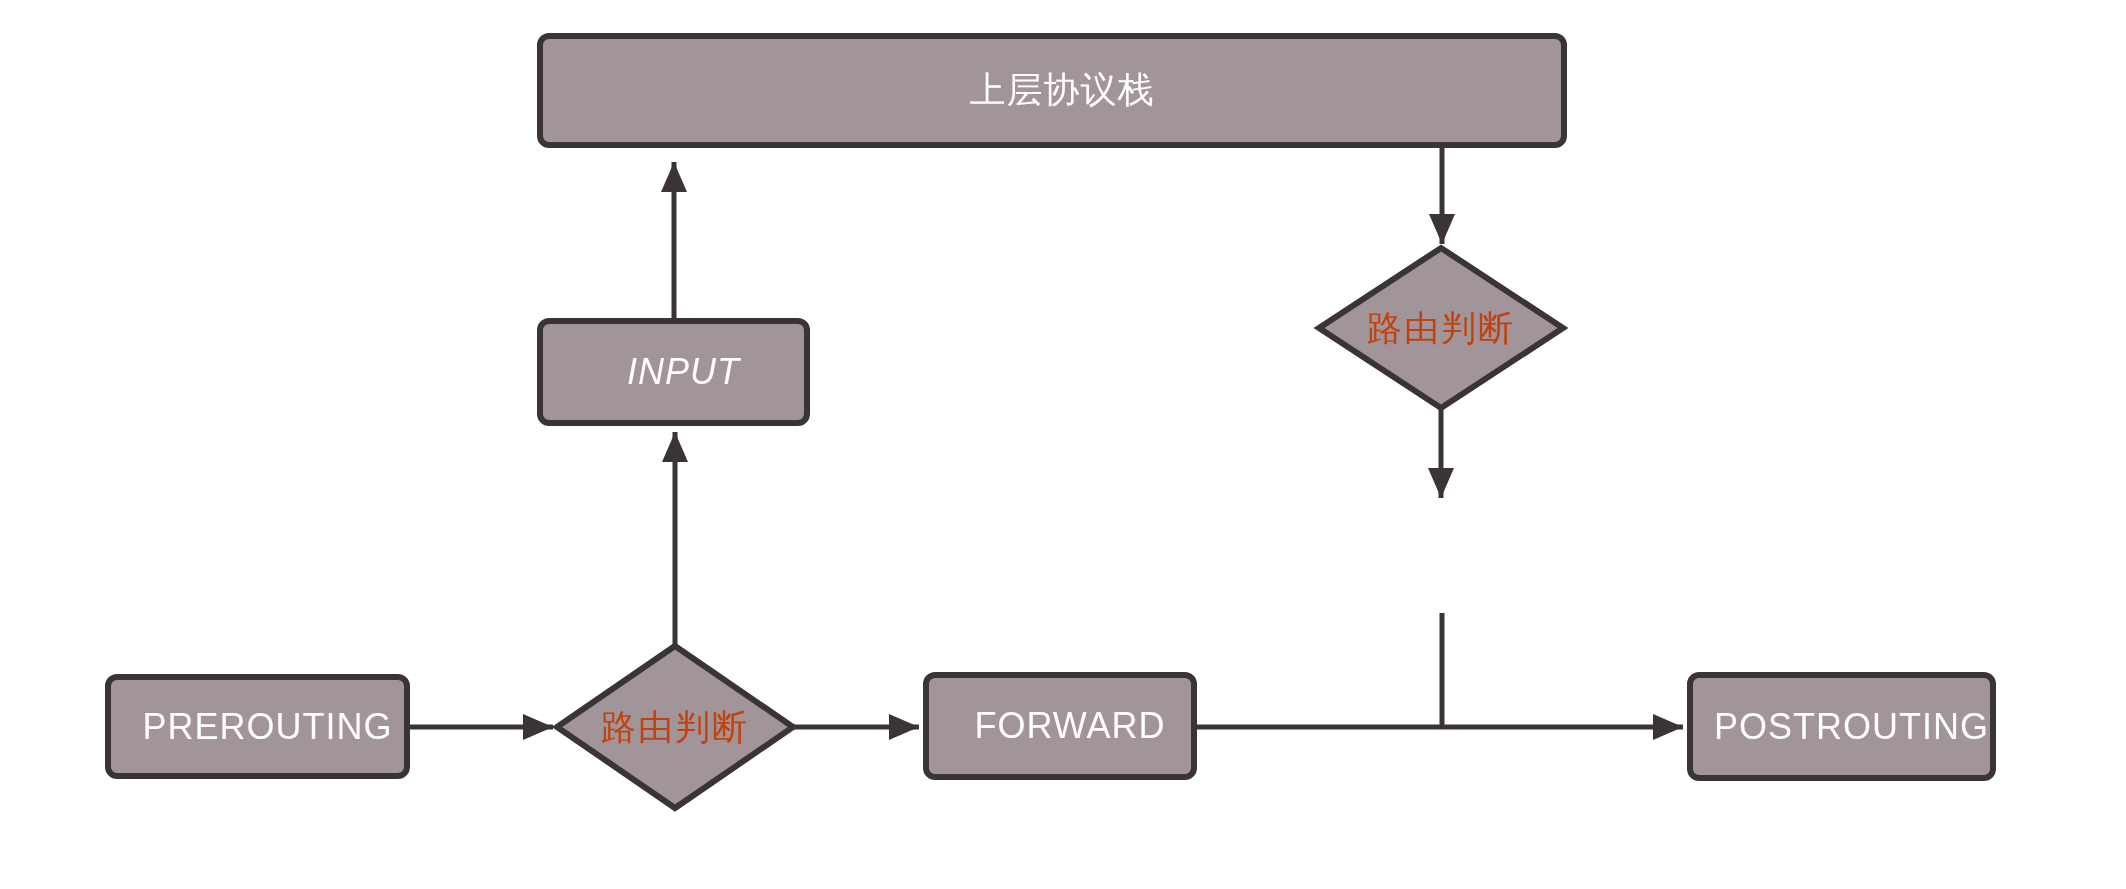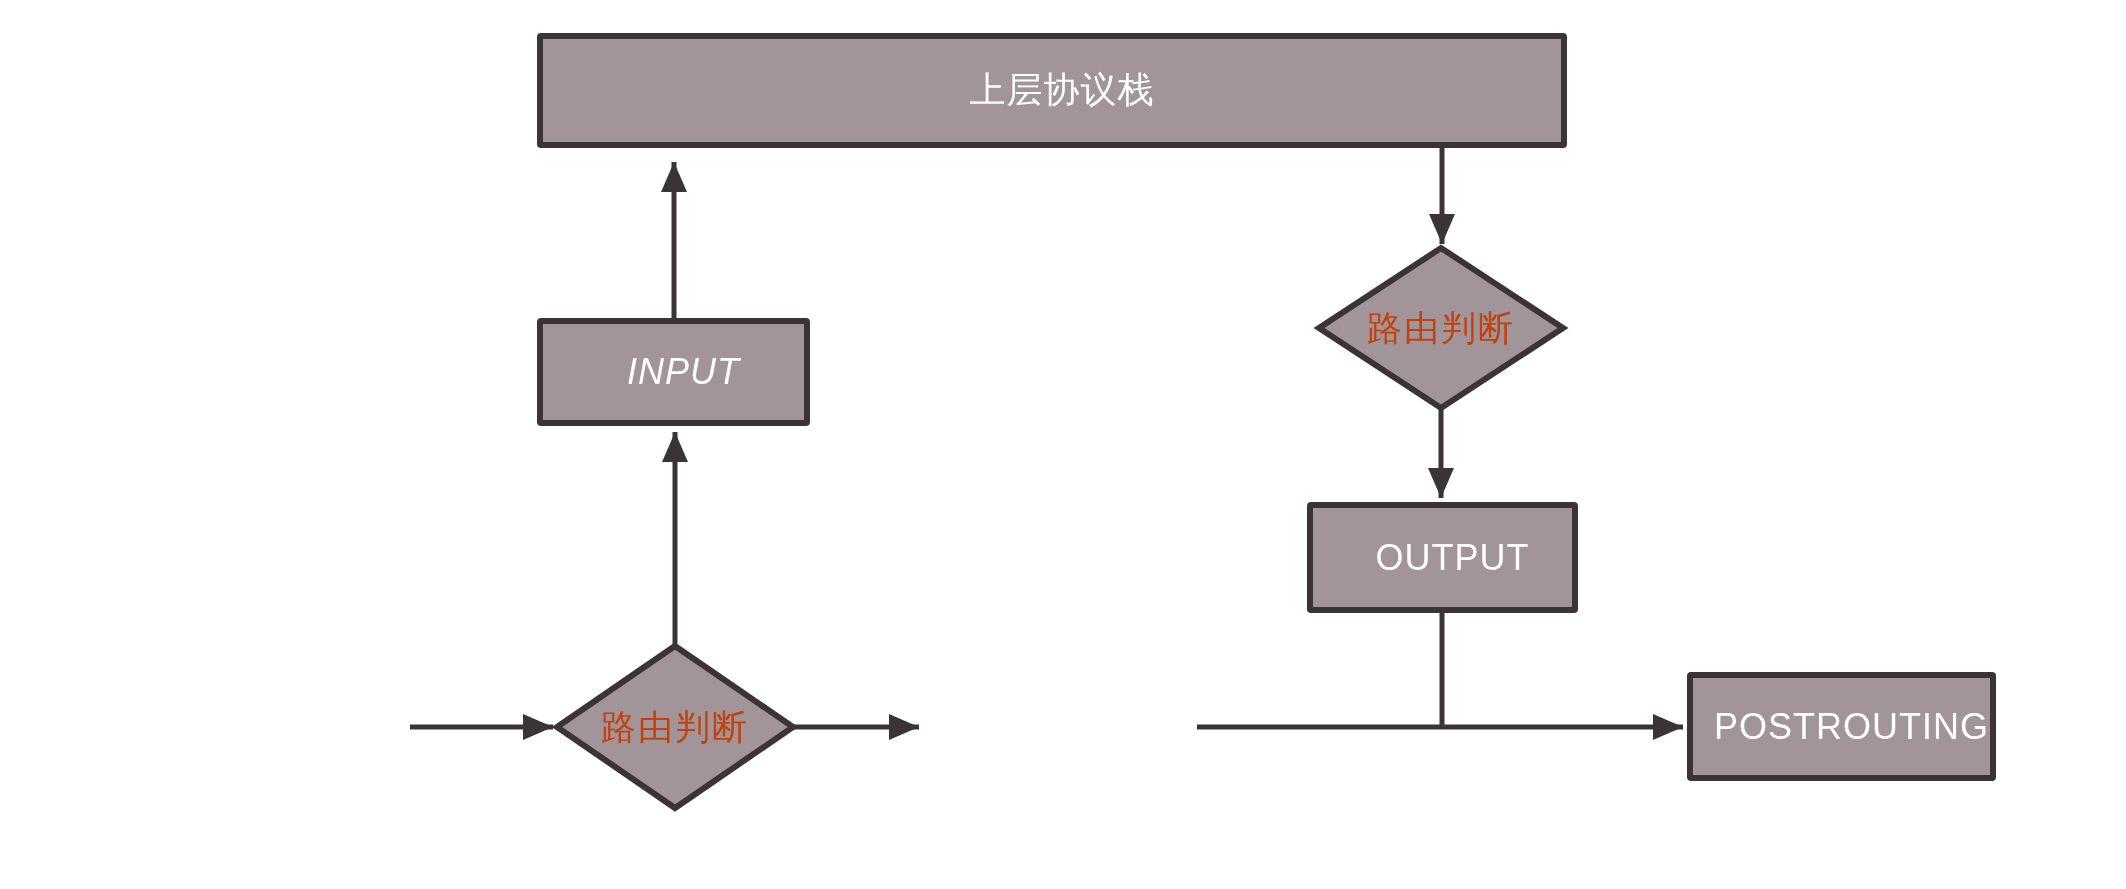--- a/index.html
+++ b/index.html
@@ -27,7 +27,7 @@
     box-sizing: border-box;
     background: #a29599;
     border: 6px solid #3a3438;
-    border-radius: 4px;
+    border-radius: 12px;
     display: flex;
     align-items: center;
     justify-content: center;

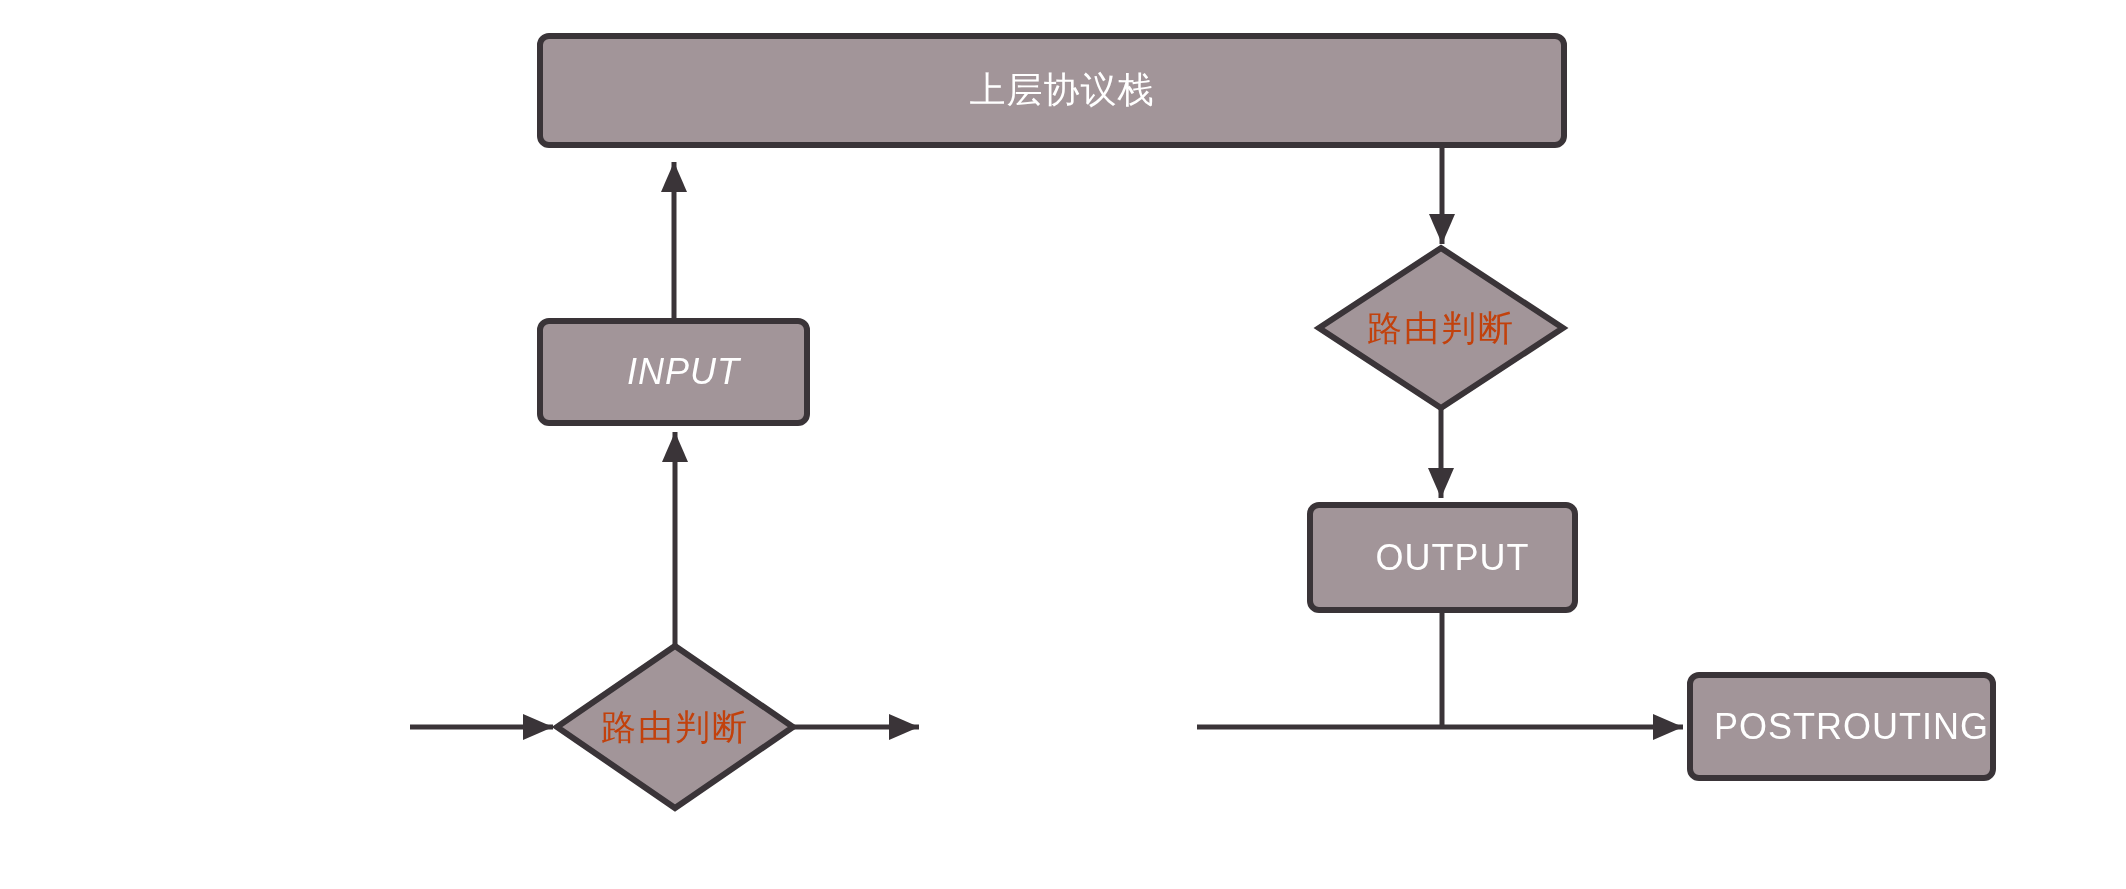--- a/index.html
+++ b/index.html
@@ -100,9 +100,6 @@
     <span class="node-label">INPUT</span>
   </div>
 
-  <div class="node n-output">
-    <span class="node-label">OUTPUT</span>
-  </div>
 
 
 

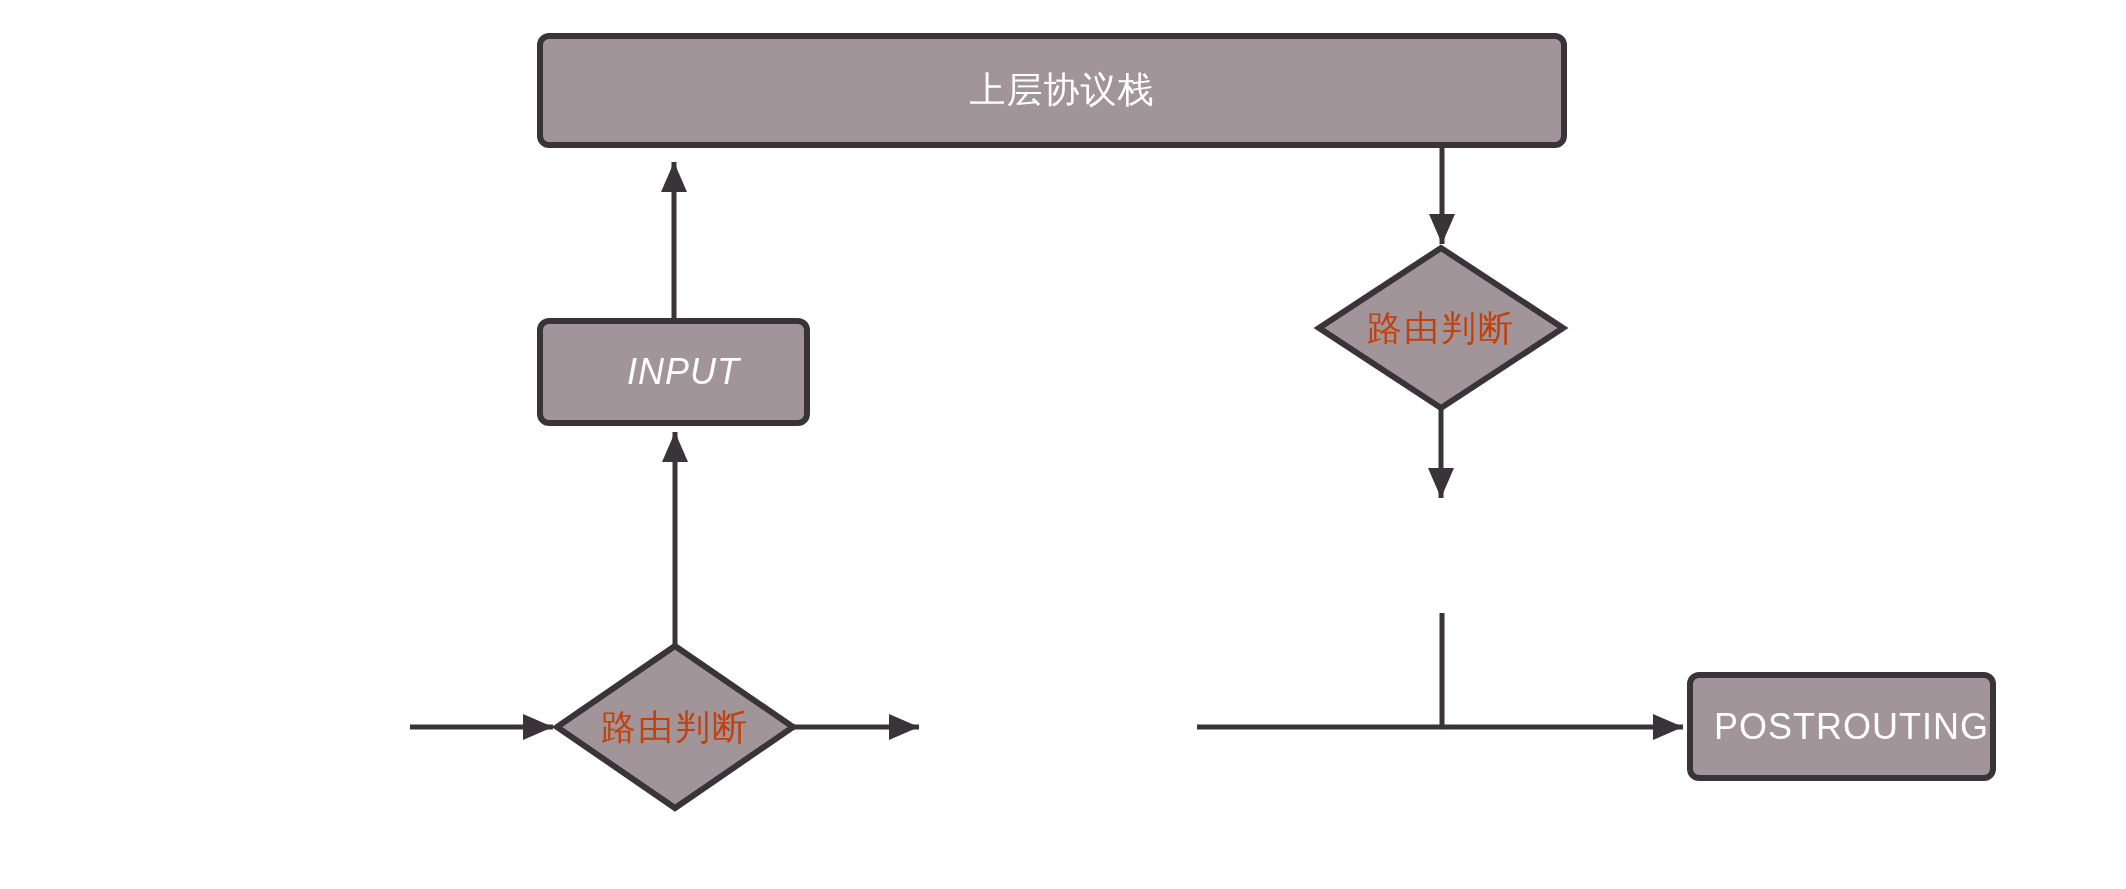--- a/index.html
+++ b/index.html
@@ -101,6 +101,9 @@
   </div>
 
 
+  <div class="node n-prerouting">
+    <span class="node-label">PREROUTING</span>
+  </div>
 
 
   <div class="node n-postrouting">

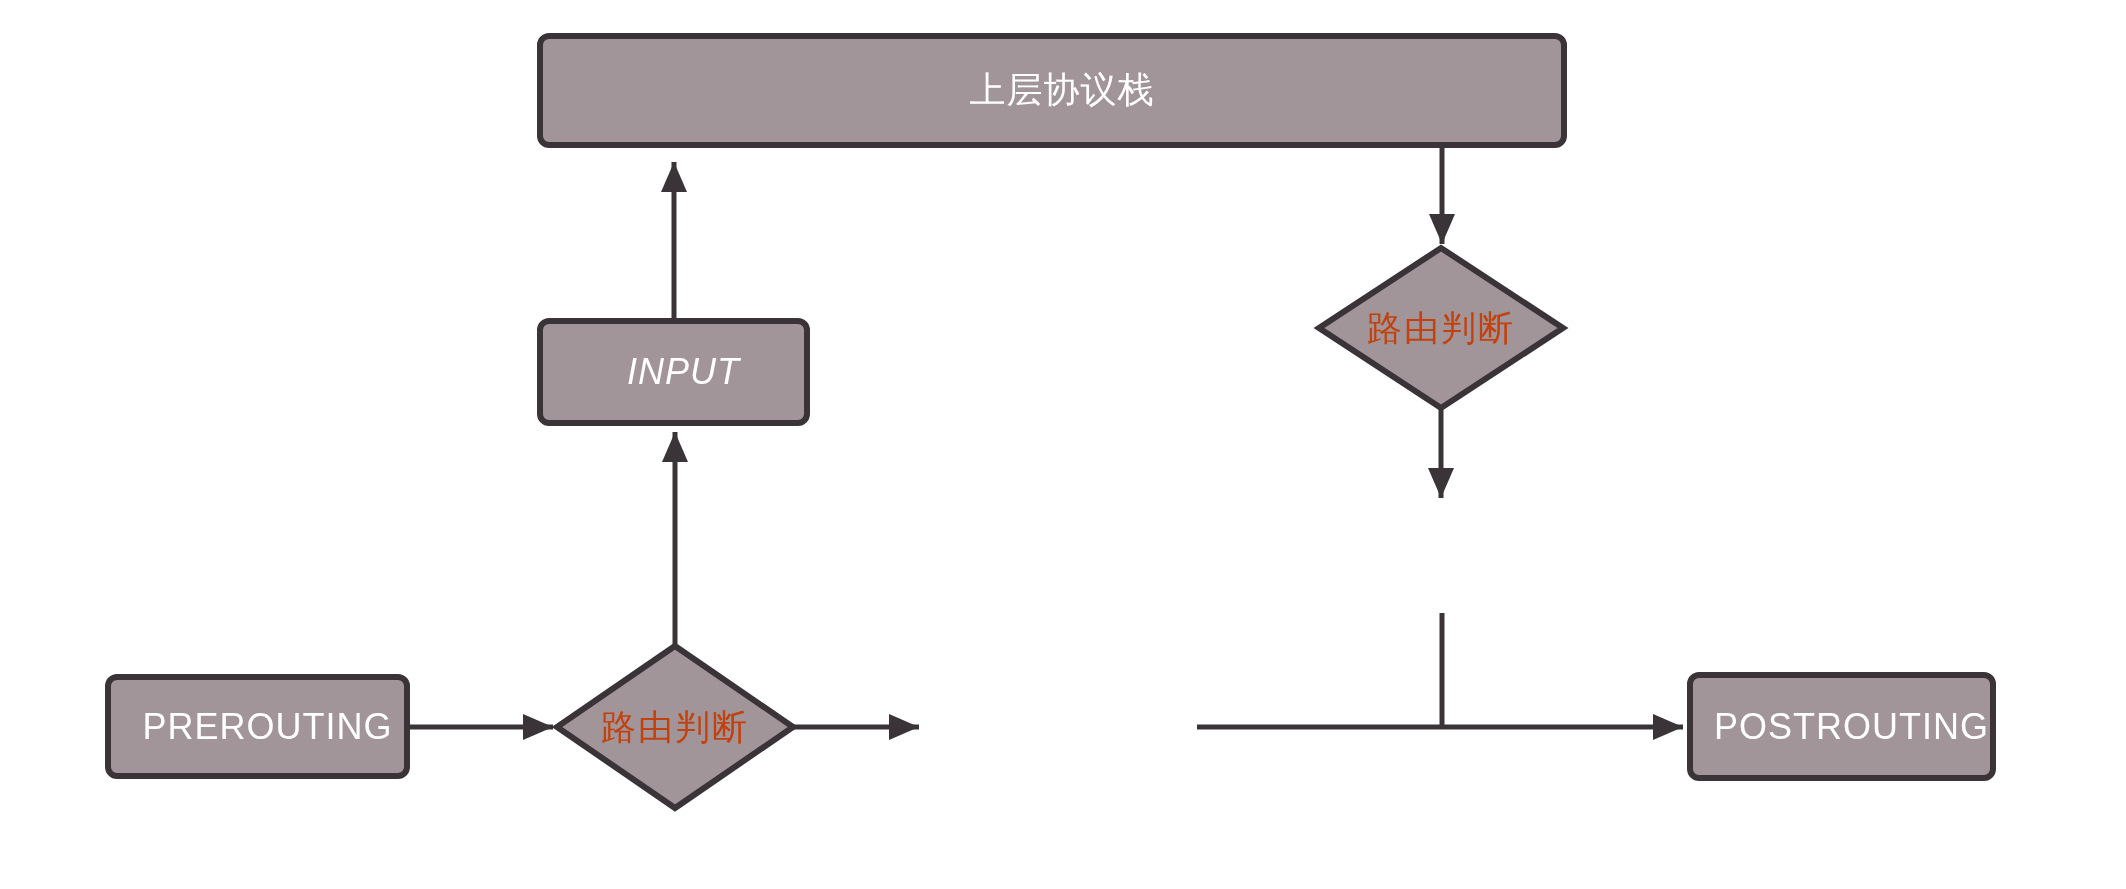--- a/index.html
+++ b/index.html
@@ -105,6 +105,9 @@
     <span class="node-label">PREROUTING</span>
   </div>
 
+  <div class="node n-forward">
+    <span class="node-label">FORWARD</span>
+  </div>
 
   <div class="node n-postrouting">
     <span class="node-label">POSTROUTING</span>

